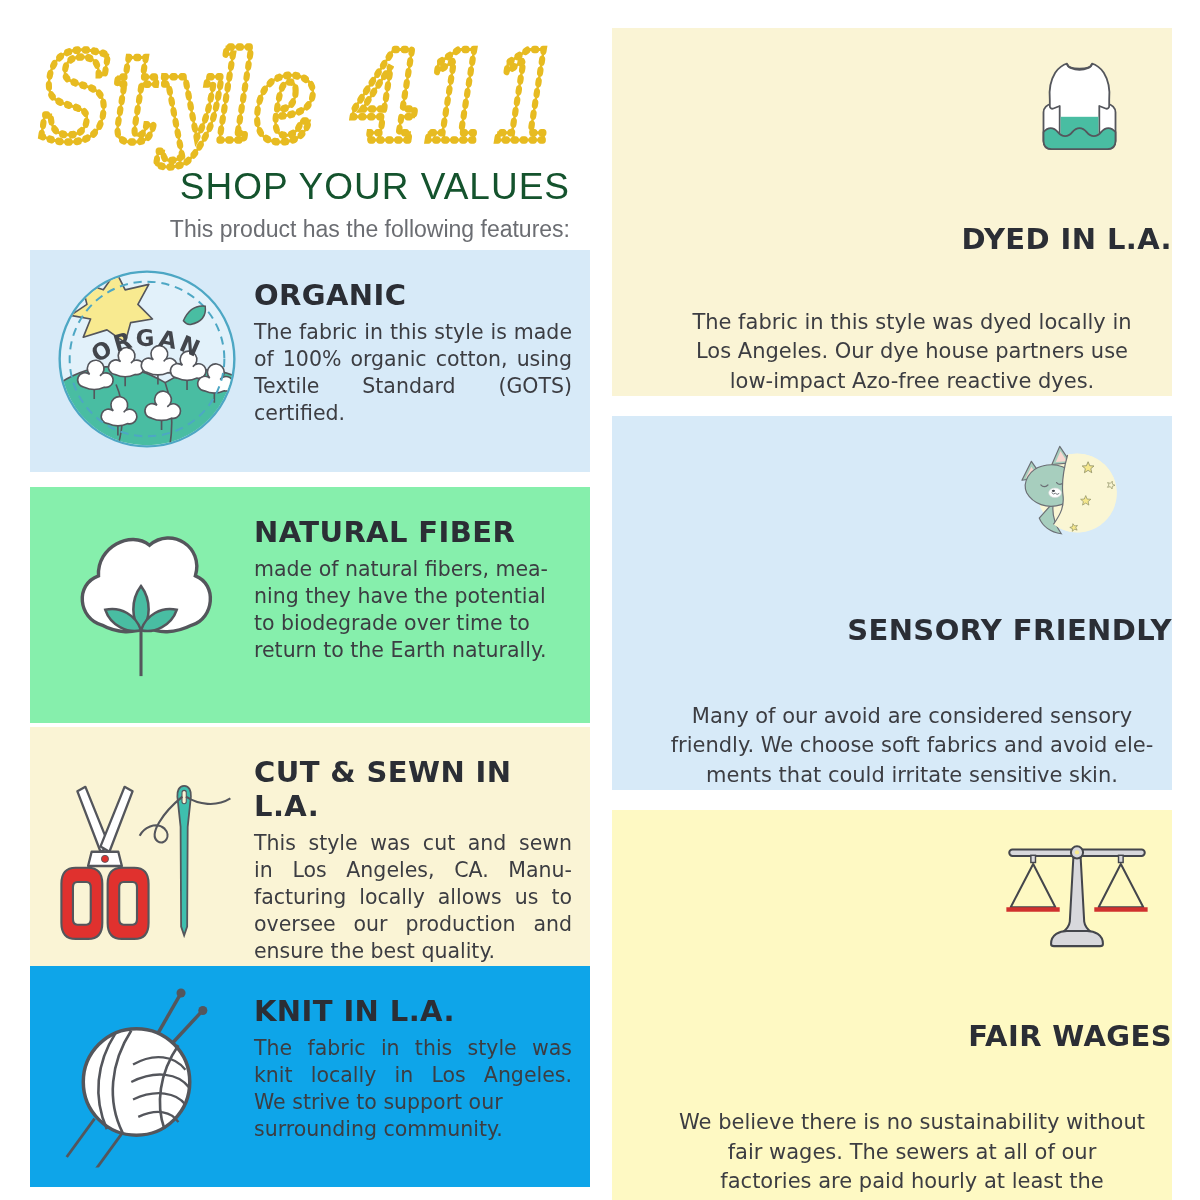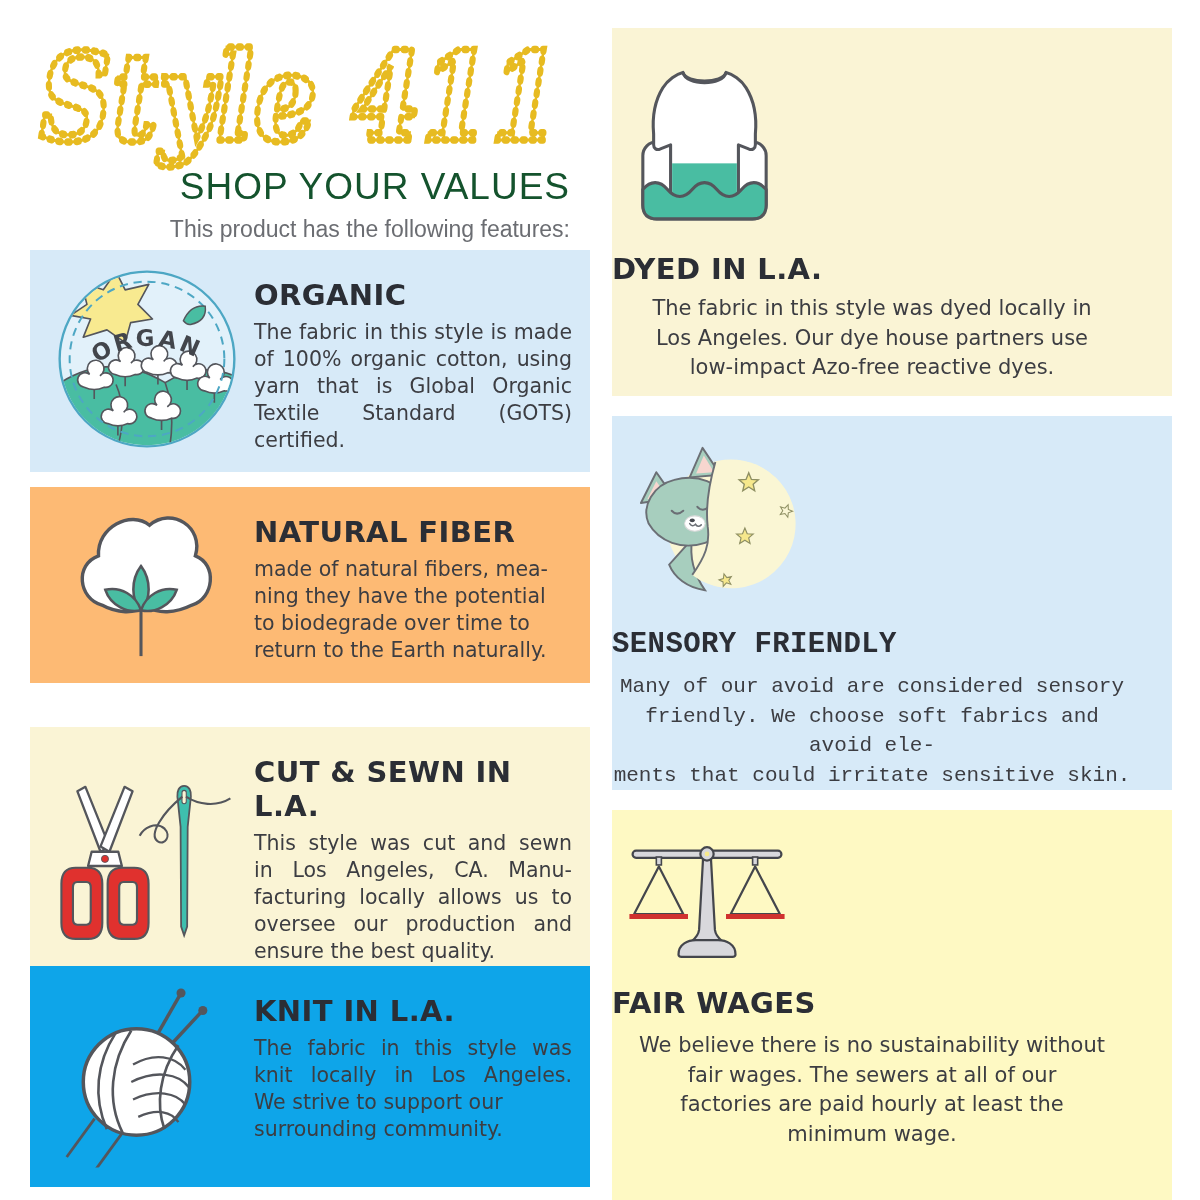--- a/index.html
+++ b/index.html
@@ -19,7 +19,7 @@
   .card h2{margin:0 0 7px 0;font-size:29px;font-weight:bold;color:#2b2e35;letter-spacing:.4px;}
   .bline{font-size:20.5px;line-height:27px;color:#3c3d42;text-align:left;}
   .bline.stretch{text-align:justify;text-align-last:justify;}
-  .card.right-card{display:flex;flex-direction:column;align-items:flex-start;}
+  .card.right-card{display:flex;flex-direction:column;align-items:flex-end;gap:44px;}
   .card.right-card h2{text-align:center;}
   .card.right-card .bline{font-size:21px;line-height:29.5px;text-align:center;}
   .card.right-card .body{width:520px;}

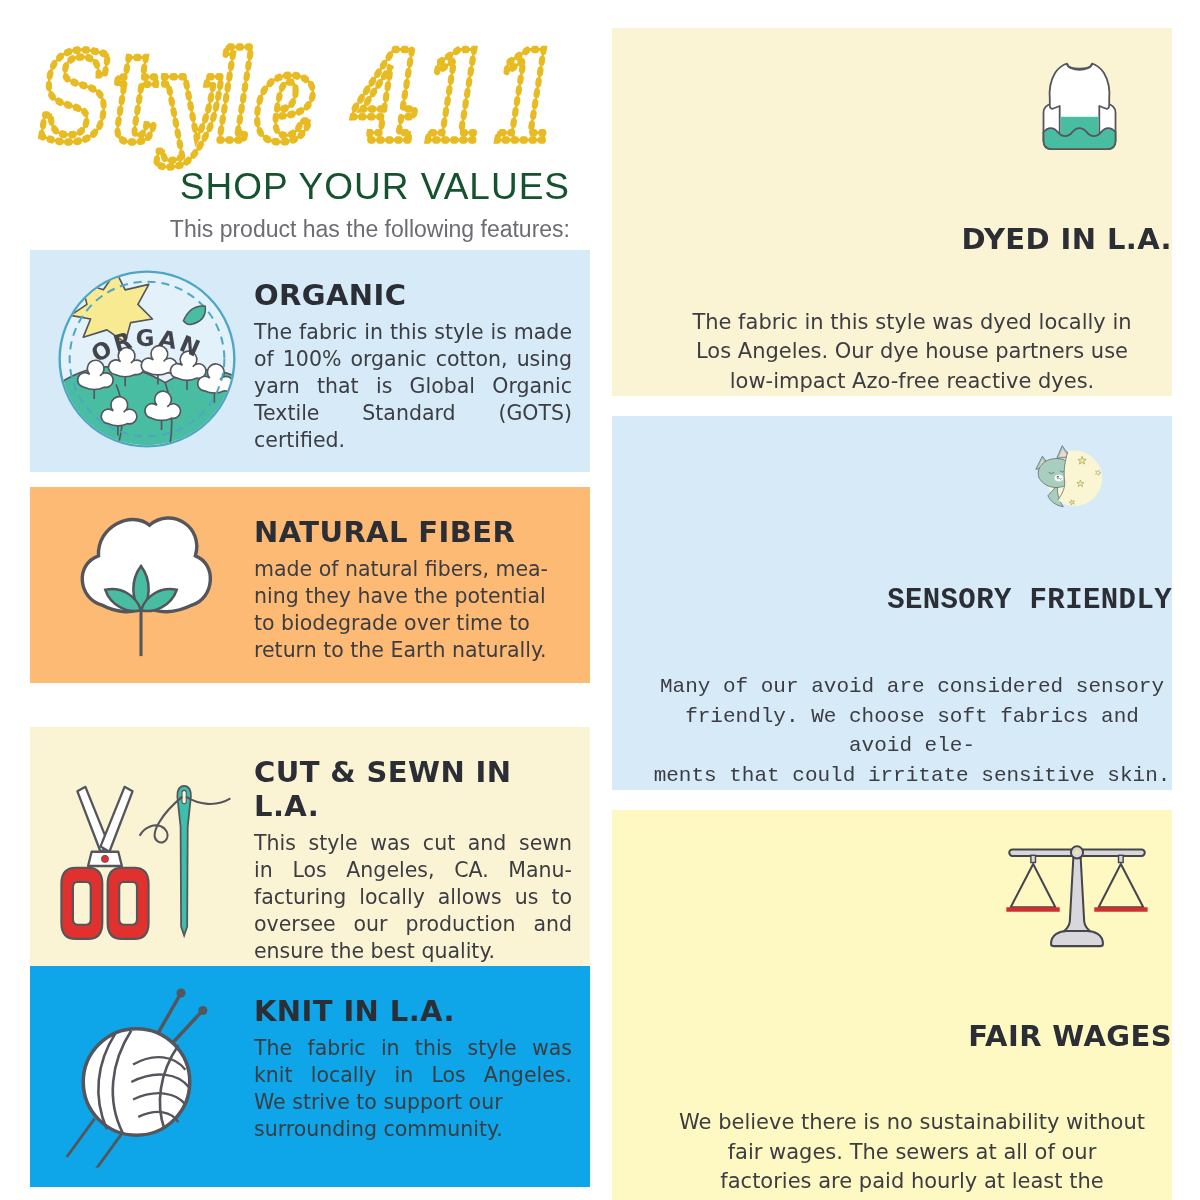--- a/index.html
+++ b/index.html
@@ -75,7 +75,6 @@
       <div class="body">
           <div class="bline stretch">The fabric in this style is made</div>
           <div class="bline stretch">of 100% organic cotton, using</div>
-          <div class="bline stretch">yarn that is Global Organic</div>
           <div class="bline stretch">Textile Standard (GOTS)</div>
           <div class="bline">certified.</div>
         </div>

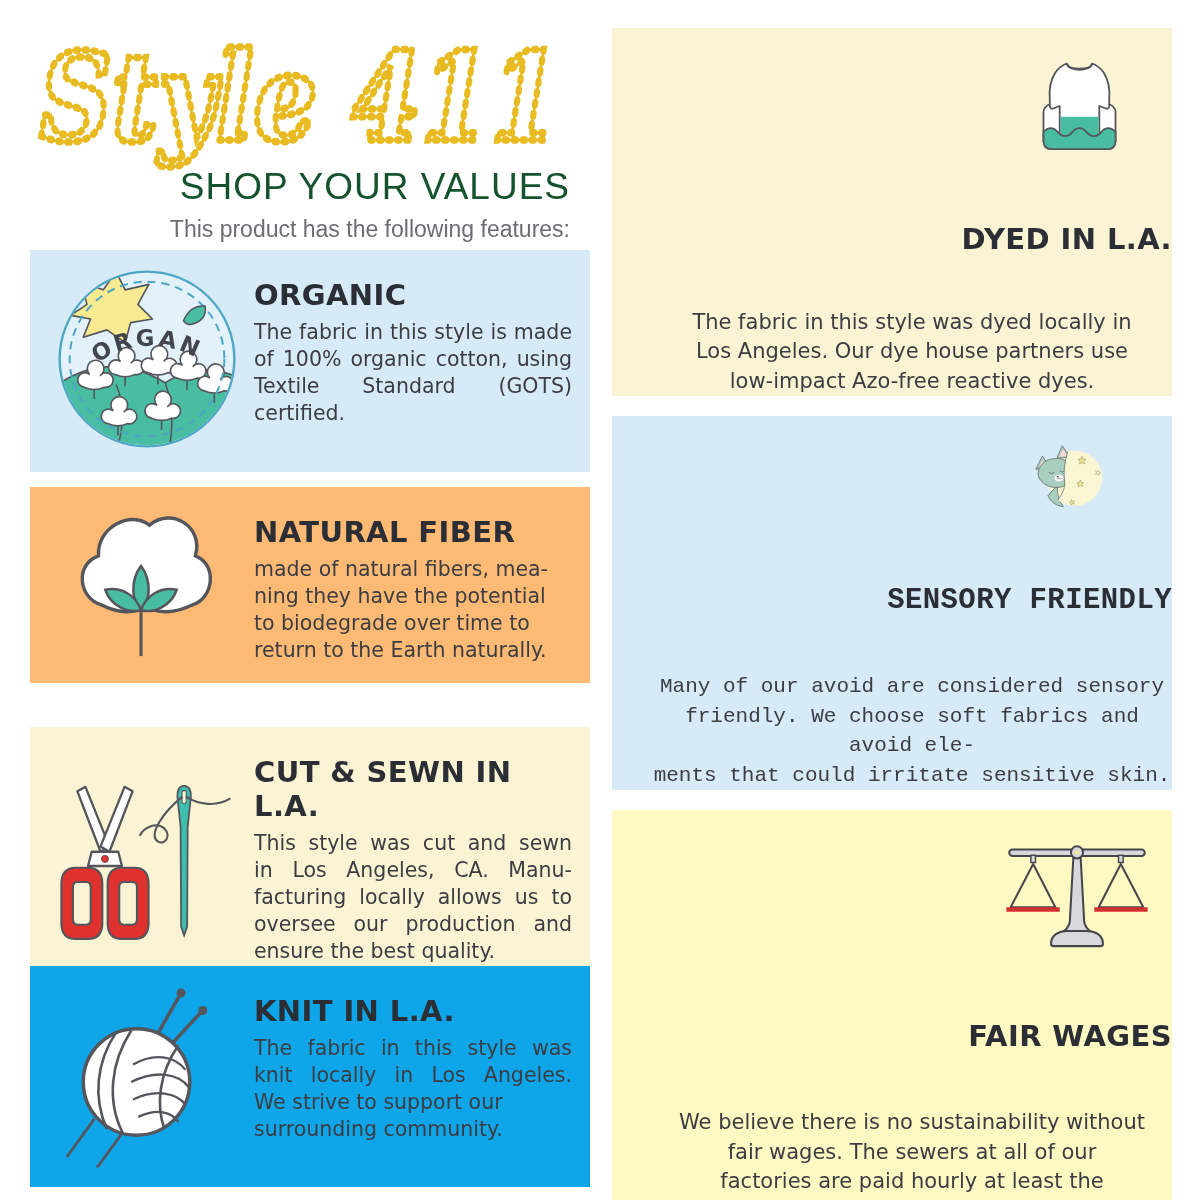--- a/index.html
+++ b/index.html
@@ -81,7 +81,7 @@
     </div>
   </section>
 
-  <section class="card left-card" style="left: 30px; top: 487px; height: 196px; background: #fdba74; text-decoration: underline;">
+  <section class="card left-card" style="left: 30px; top: 487px; height: 236px; background: #86efac; text-decoration: underline;">
     <div class="icon-box">
       <svg width="170" height="170" viewBox="0 0 100 100">
         <path d="M27,63 C13,59 11,39 25,34 C24,17 44,7 55,16 C68,5 87,17 82,34 C95,39 93,59 80,63 C70,68 60,68 53,64 C46,68 36,68 27,63 Z" fill="#ffffff" stroke="#54565c" stroke-width="2"></path>

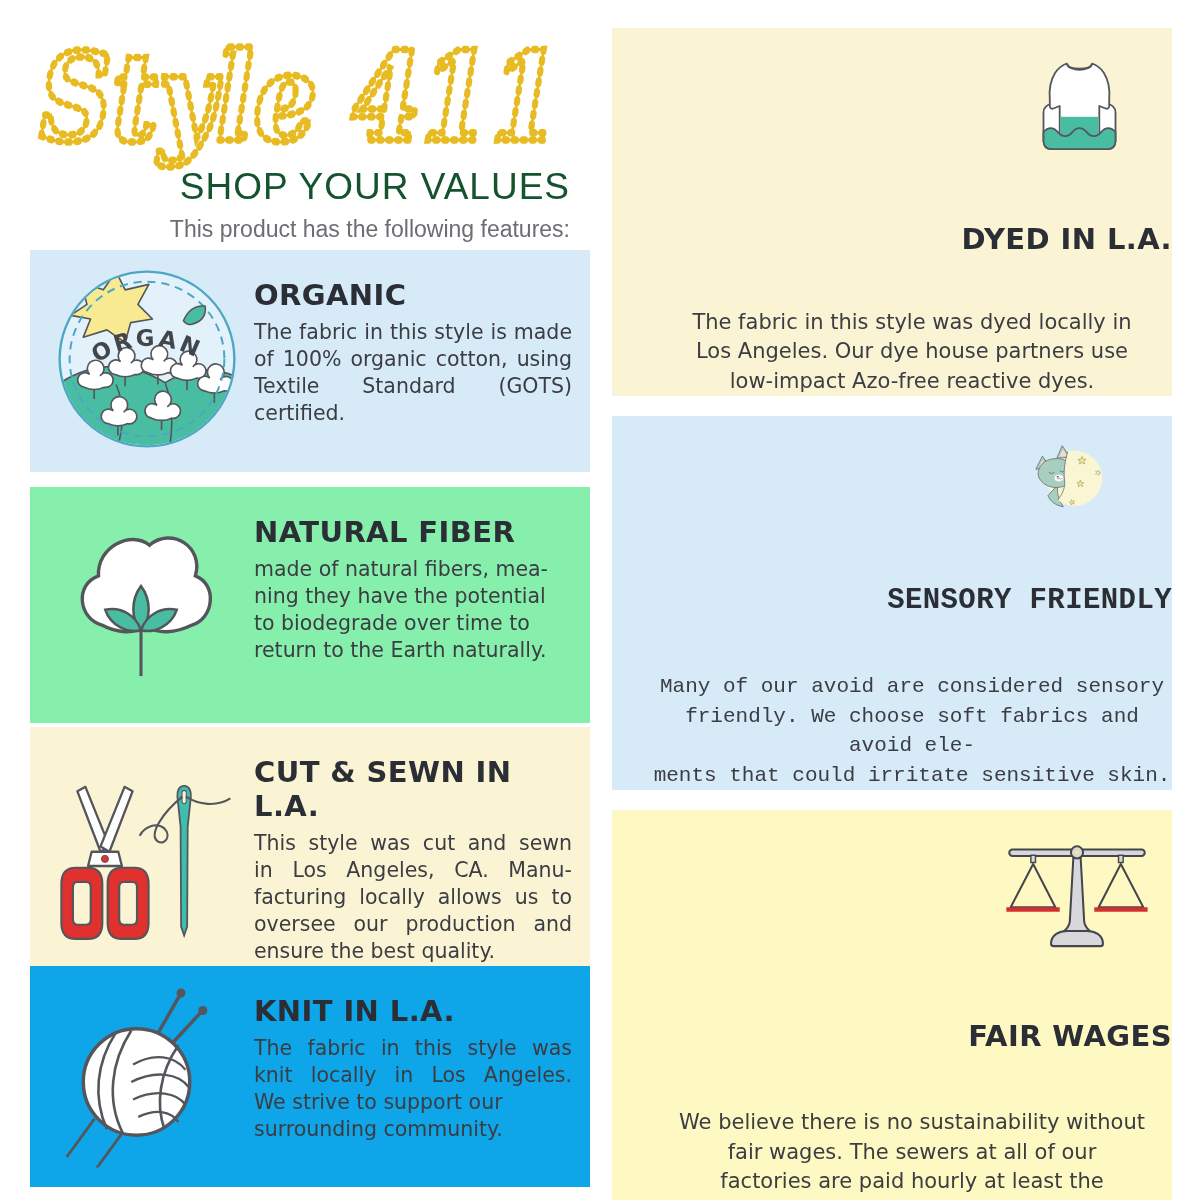--- a/index.html
+++ b/index.html
@@ -177,7 +177,7 @@
       </div>
   </section>
 
-  <section class="card right-card" style="left: 612px; top: 416px; height: 374px; background: rgb(215, 234, 248); font-family: Liberation Mono, monospace;">
+  <section class="card right-card" style="left: 612px; top: 416px; height: 374px; background: rgb(215, 234, 248);">
     <svg width="208" height="163" viewBox="0 0 153 120" style="margin-top:28px;">
       <defs>
         <path id="star5" d="M0,-5 L1.4,-1.6 L5,-1.4 L2.3,0.9 L3.1,4.3 L0,2.3 L-3.1,4.3 L-2.3,0.9 L-5,-1.4 L-1.4,-1.6 Z"></path>

